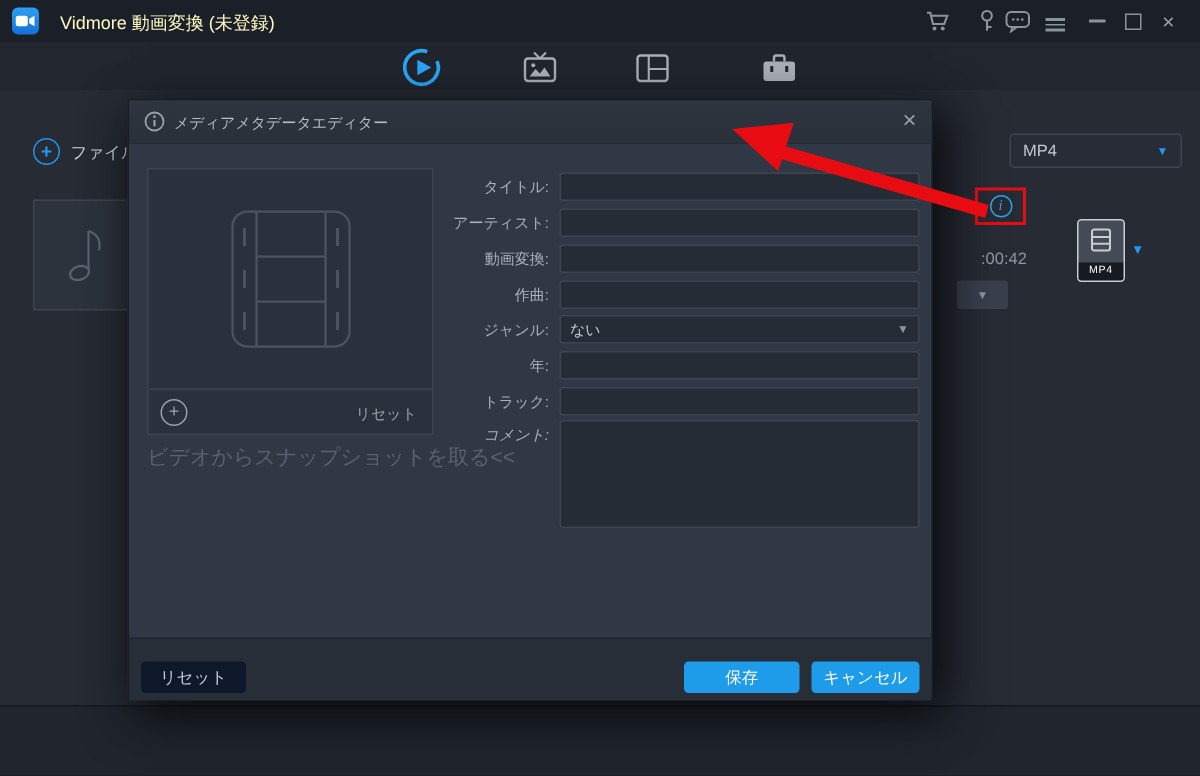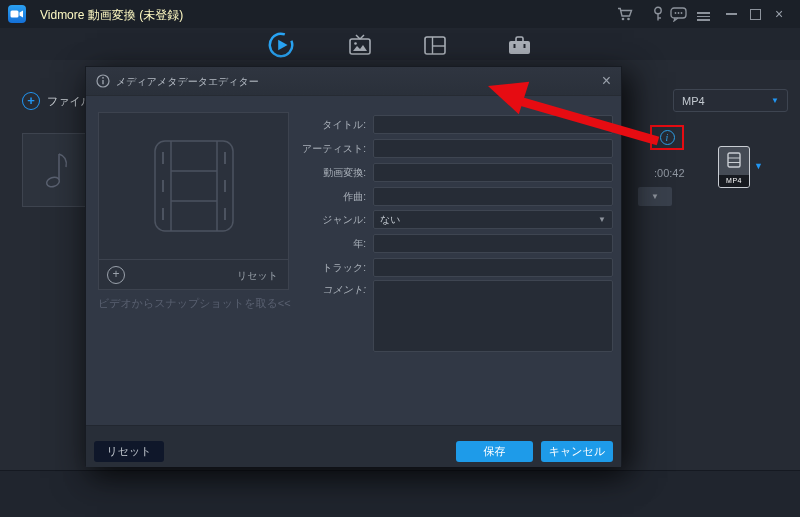--- a/index.html
+++ b/index.html
@@ -45,7 +45,7 @@
   .cover-add{left:8px;top:6px;width:16px;height:16px;border:1.4px solid #9aa1ab;border-radius:50%;
              color:#9aa1ab;font-size:12px;line-height:15px;text-align:center;}
   .no-cover{right:10px;top:9px;font-size:10px;color:#98a0a9;white-space:nowrap;}
-  .snapshot{left:12px;top:229px;font-size:11px;color:#596070;white-space:nowrap;}
+  .snapshot{left:12px;top:229px;font-size:14px;color:#596070;white-space:nowrap;}
   .flabel{position:absolute;right:255px;font-size:10px;color:#aab1ba;white-space:nowrap;}
   .finput,.fselect,.ftextarea{position:absolute;left:287px;width:240px;height:19px;background:#262c36;
           border:1px solid #3e4551;border-radius:2px;box-sizing:border-box;color:#c6ccd3;font-size:11px;

